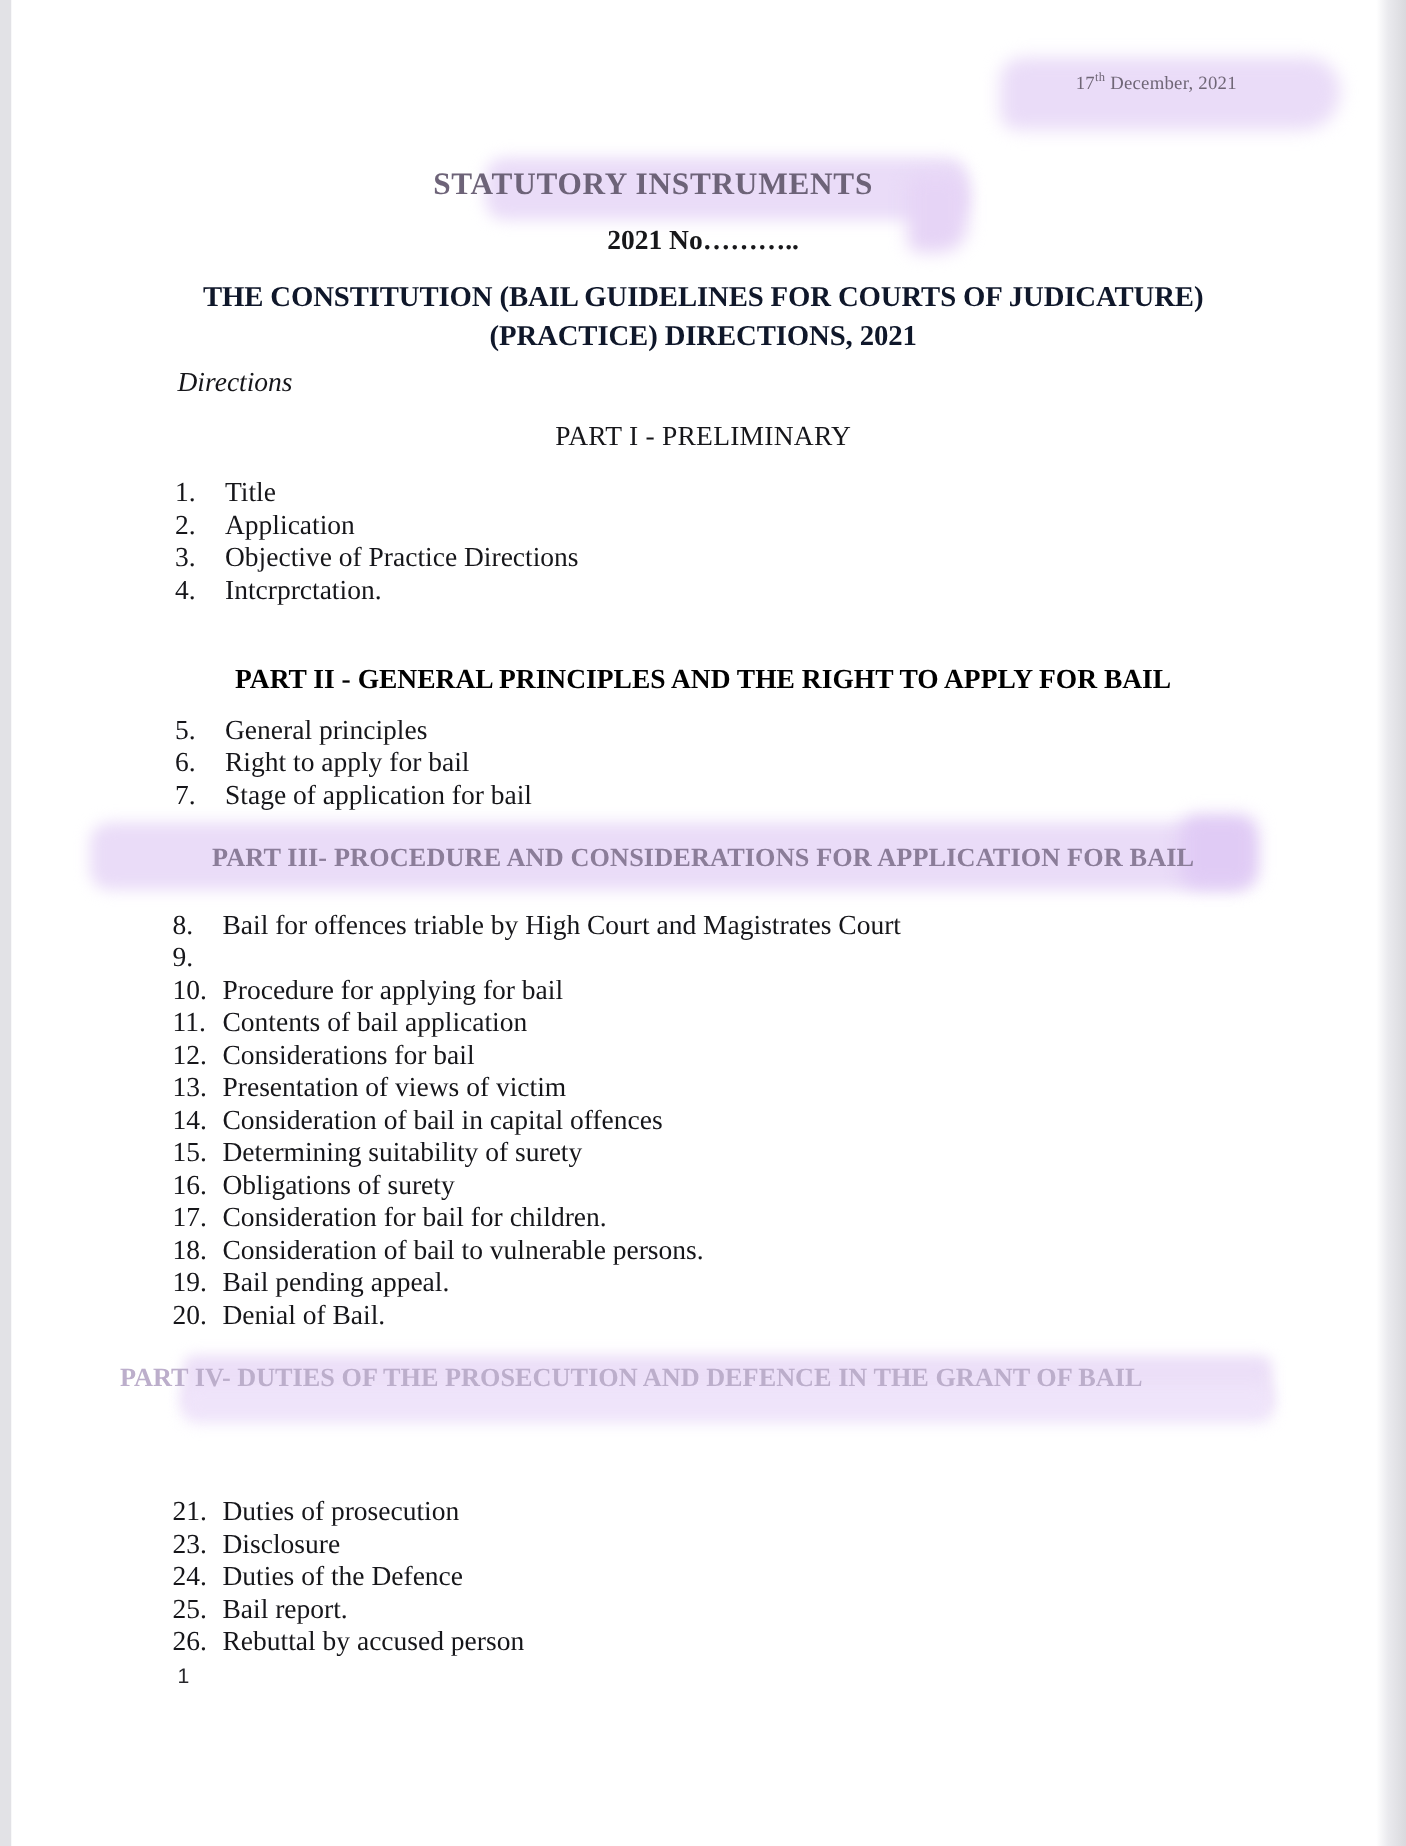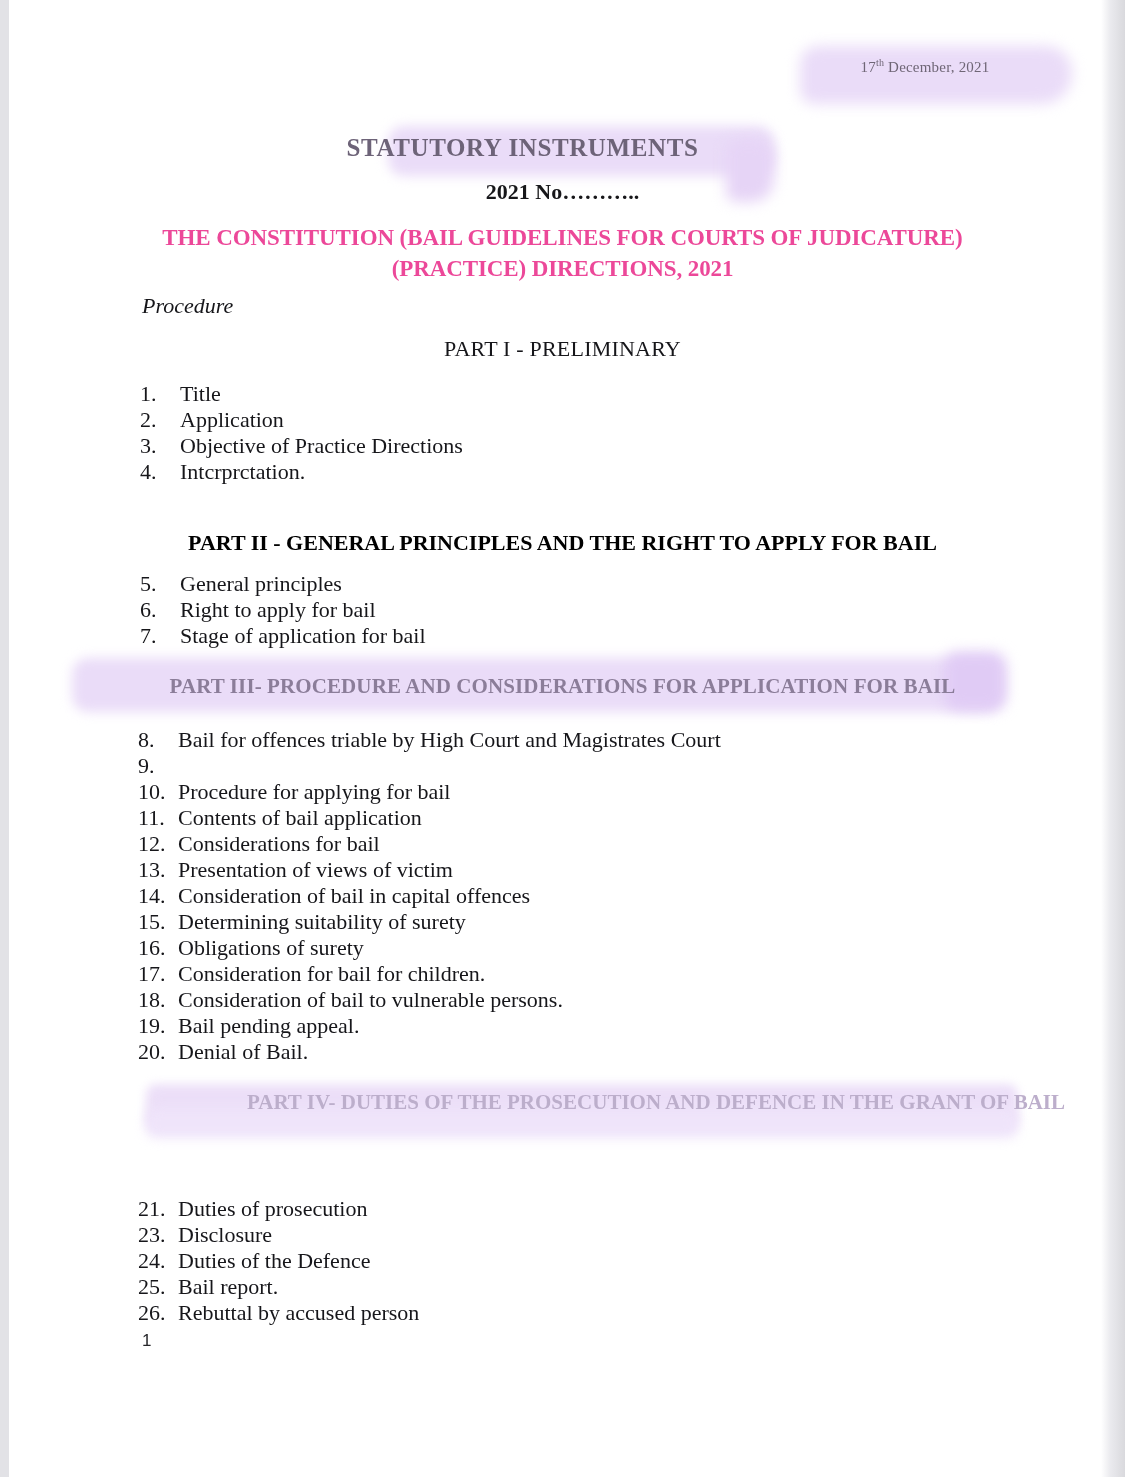--- a/index.html
+++ b/index.html
@@ -138,7 +138,7 @@
     text-align: center;
     font-size: 23px;
     font-weight: bold;
-    color: #ec4899;
+    color: #0f172a;
     line-height: 31px;
     letter-spacing: -.1px;
     white-space: normal;

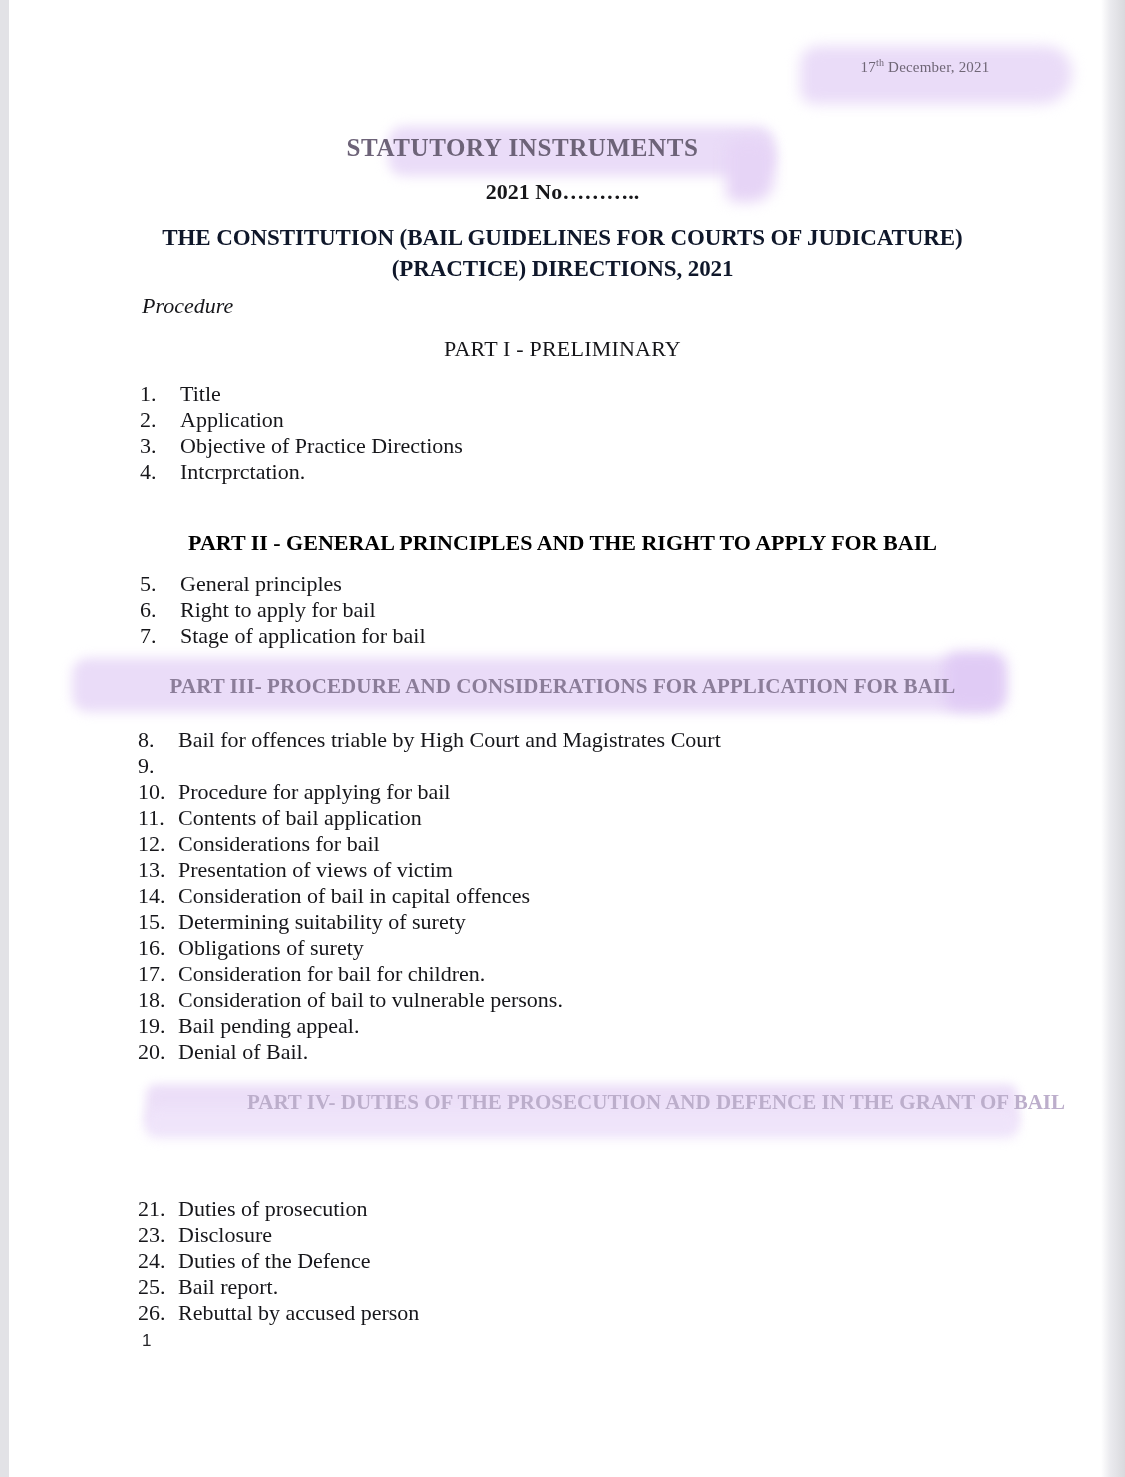--- a/index.html
+++ b/index.html
@@ -245,7 +245,7 @@
 
     <div class="line maintitle">THE CONSTITUTION (BAIL GUIDELINES FOR COURTS OF JUDICATURE) (PRACTICE) DIRECTIONS, 2021</div>
 
-    <div class="line paragraph-label">Procedure</div>
+    <div class="line paragraph-label">Directions</div>
 
     <div class="line part1">PART I - PRELIMINARY</div>
 

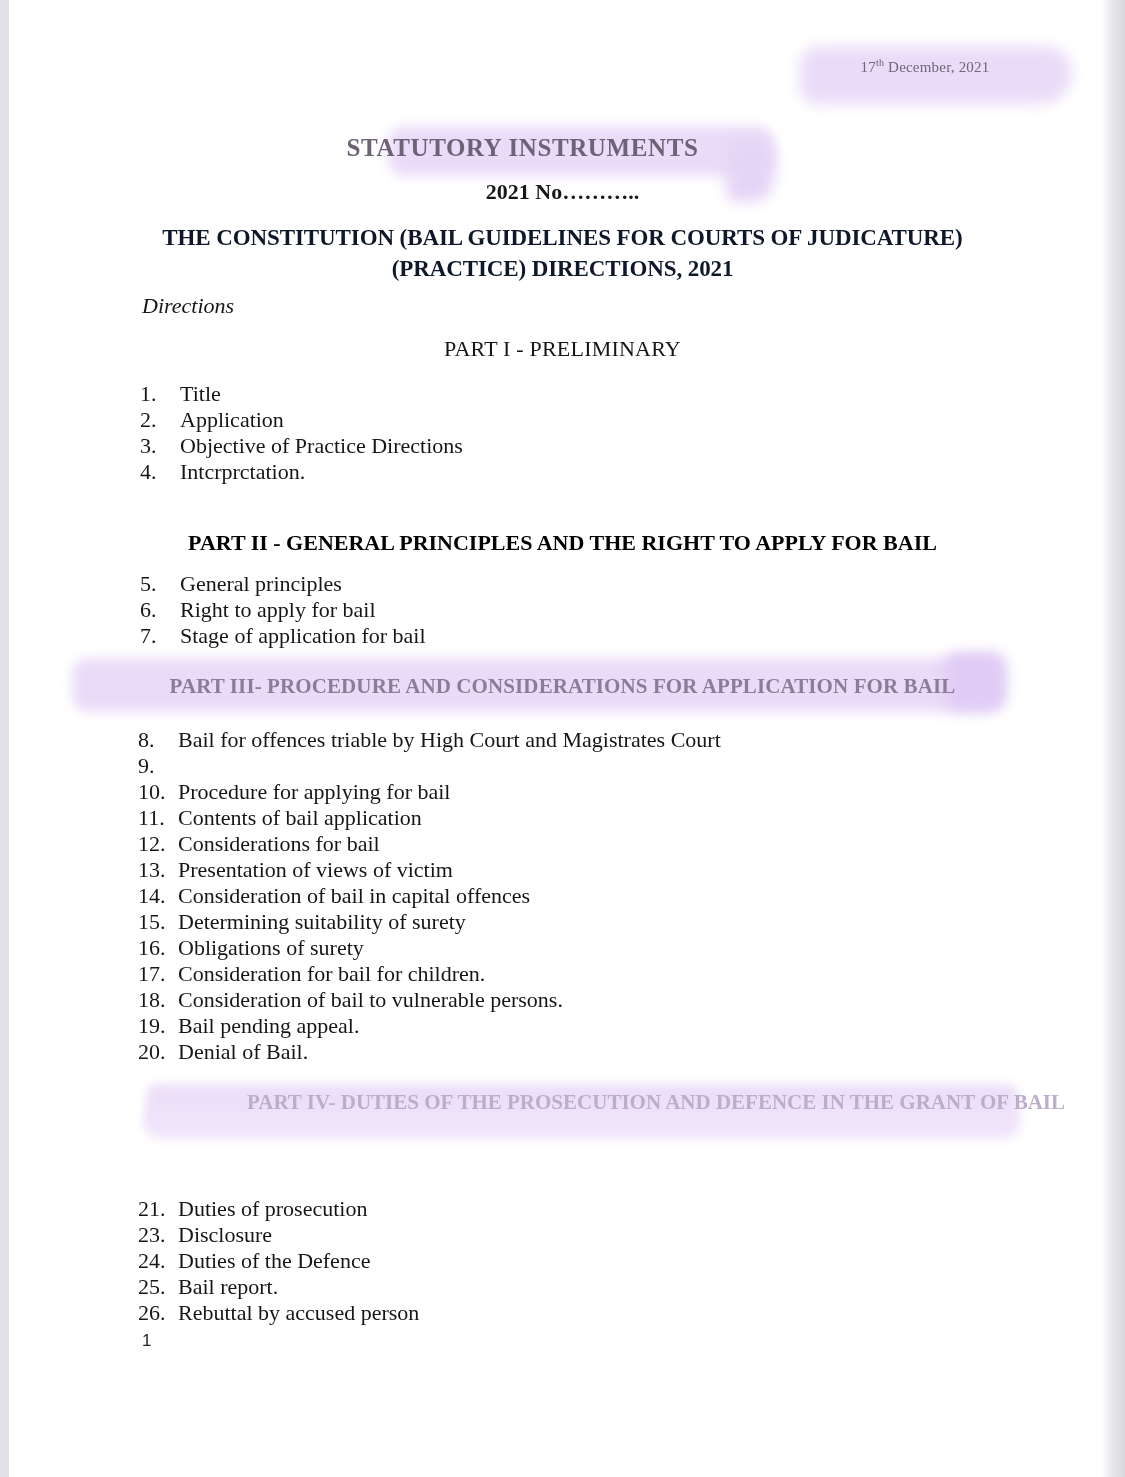--- a/index.html
+++ b/index.html
@@ -179,13 +179,13 @@
   .part4 {
     left: 0; top: 1087px;
     width: 1125px;
-    text-align: right;
+    text-align: left;
     font-size: 21px;
     font-weight: bold;
     color: #bcaecb;
     line-height: 31px;
     white-space: normal;
-    padding: 0 60px;
+    padding: 0 96px;
     box-sizing: border-box;
   }
 

